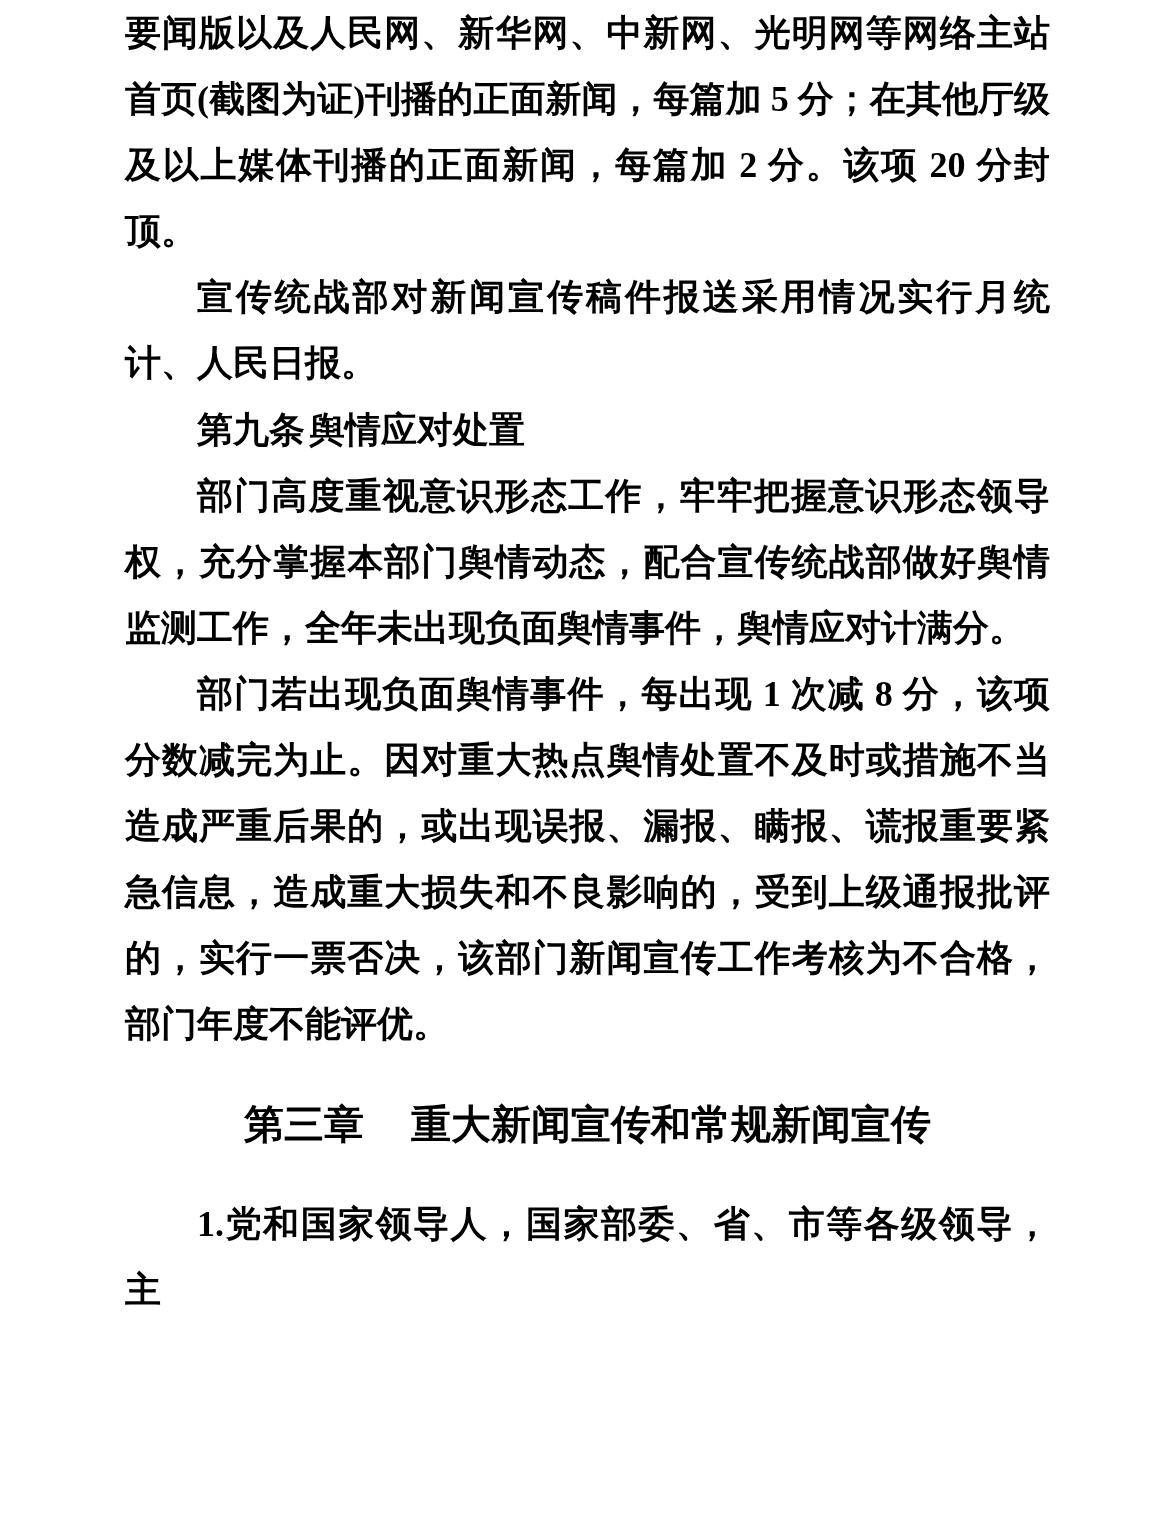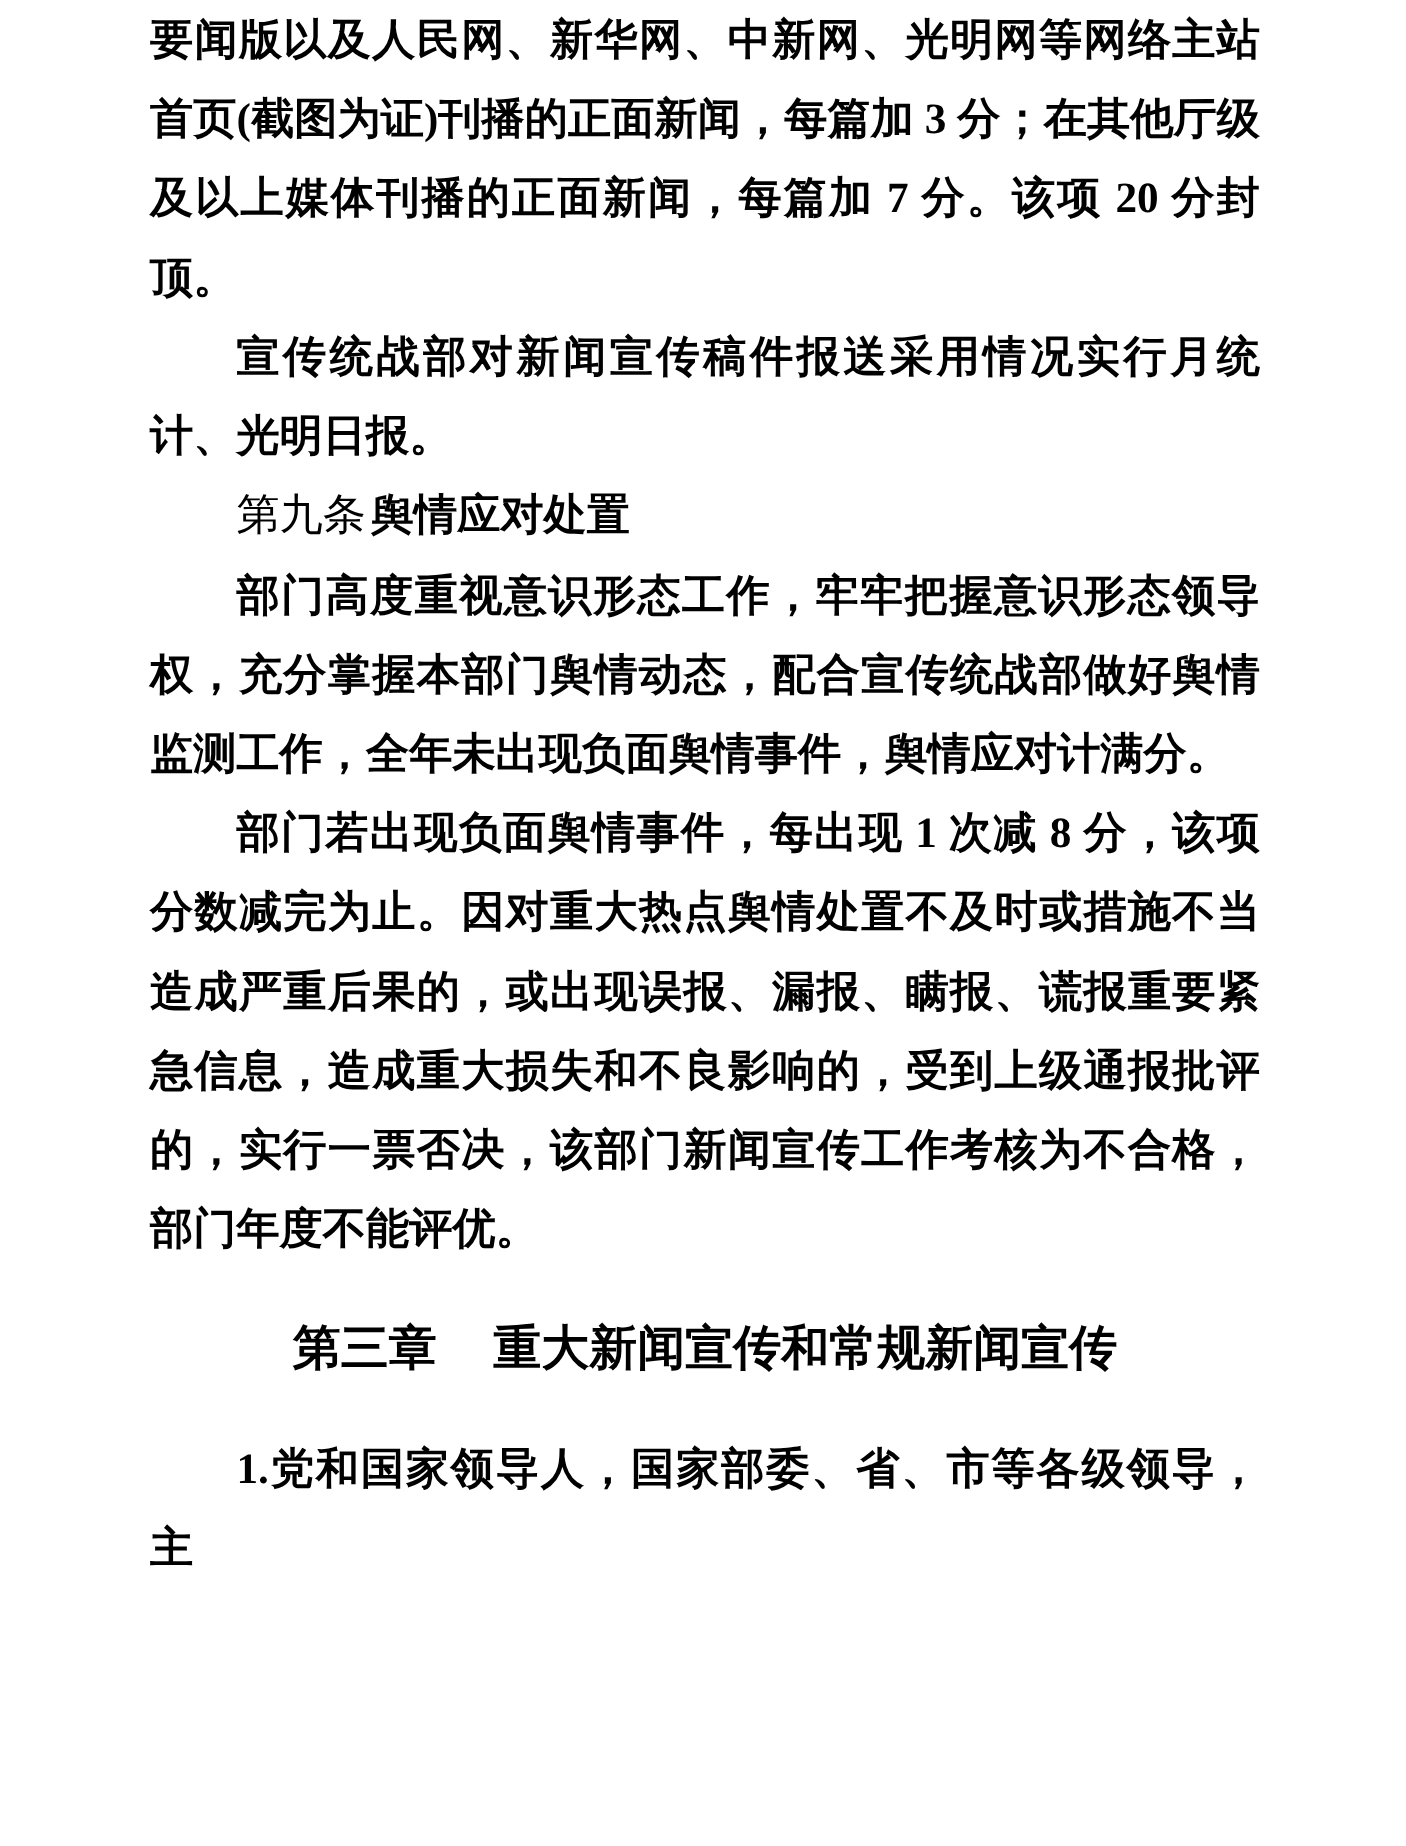--- a/index.html
+++ b/index.html
@@ -59,7 +59,7 @@
 
 <div class="page">
 
-  <p class="body">要闻版以及人民网、新华网、中新网、光明网等网络主站首页(截图为证)刊播的正面新闻，每篇加 3 分；在其他厅级及以上媒体刊播的正面新闻，每篇加 7 分。该项 20 分封顶。</p>
+  <p class="body">要闻版以及人民网、新华网、中新网、光明网等网络主站首页(截图为证)刊播的正面新闻，每篇加 5 分；在其他厅级及以上媒体刊播的正面新闻，每篇加 2 分。该项 20 分封顶。</p>
 
 
   <p class="body indent">宣传统战部对新闻宣传稿件报送采用情况实行月统计、光明日报。</p>

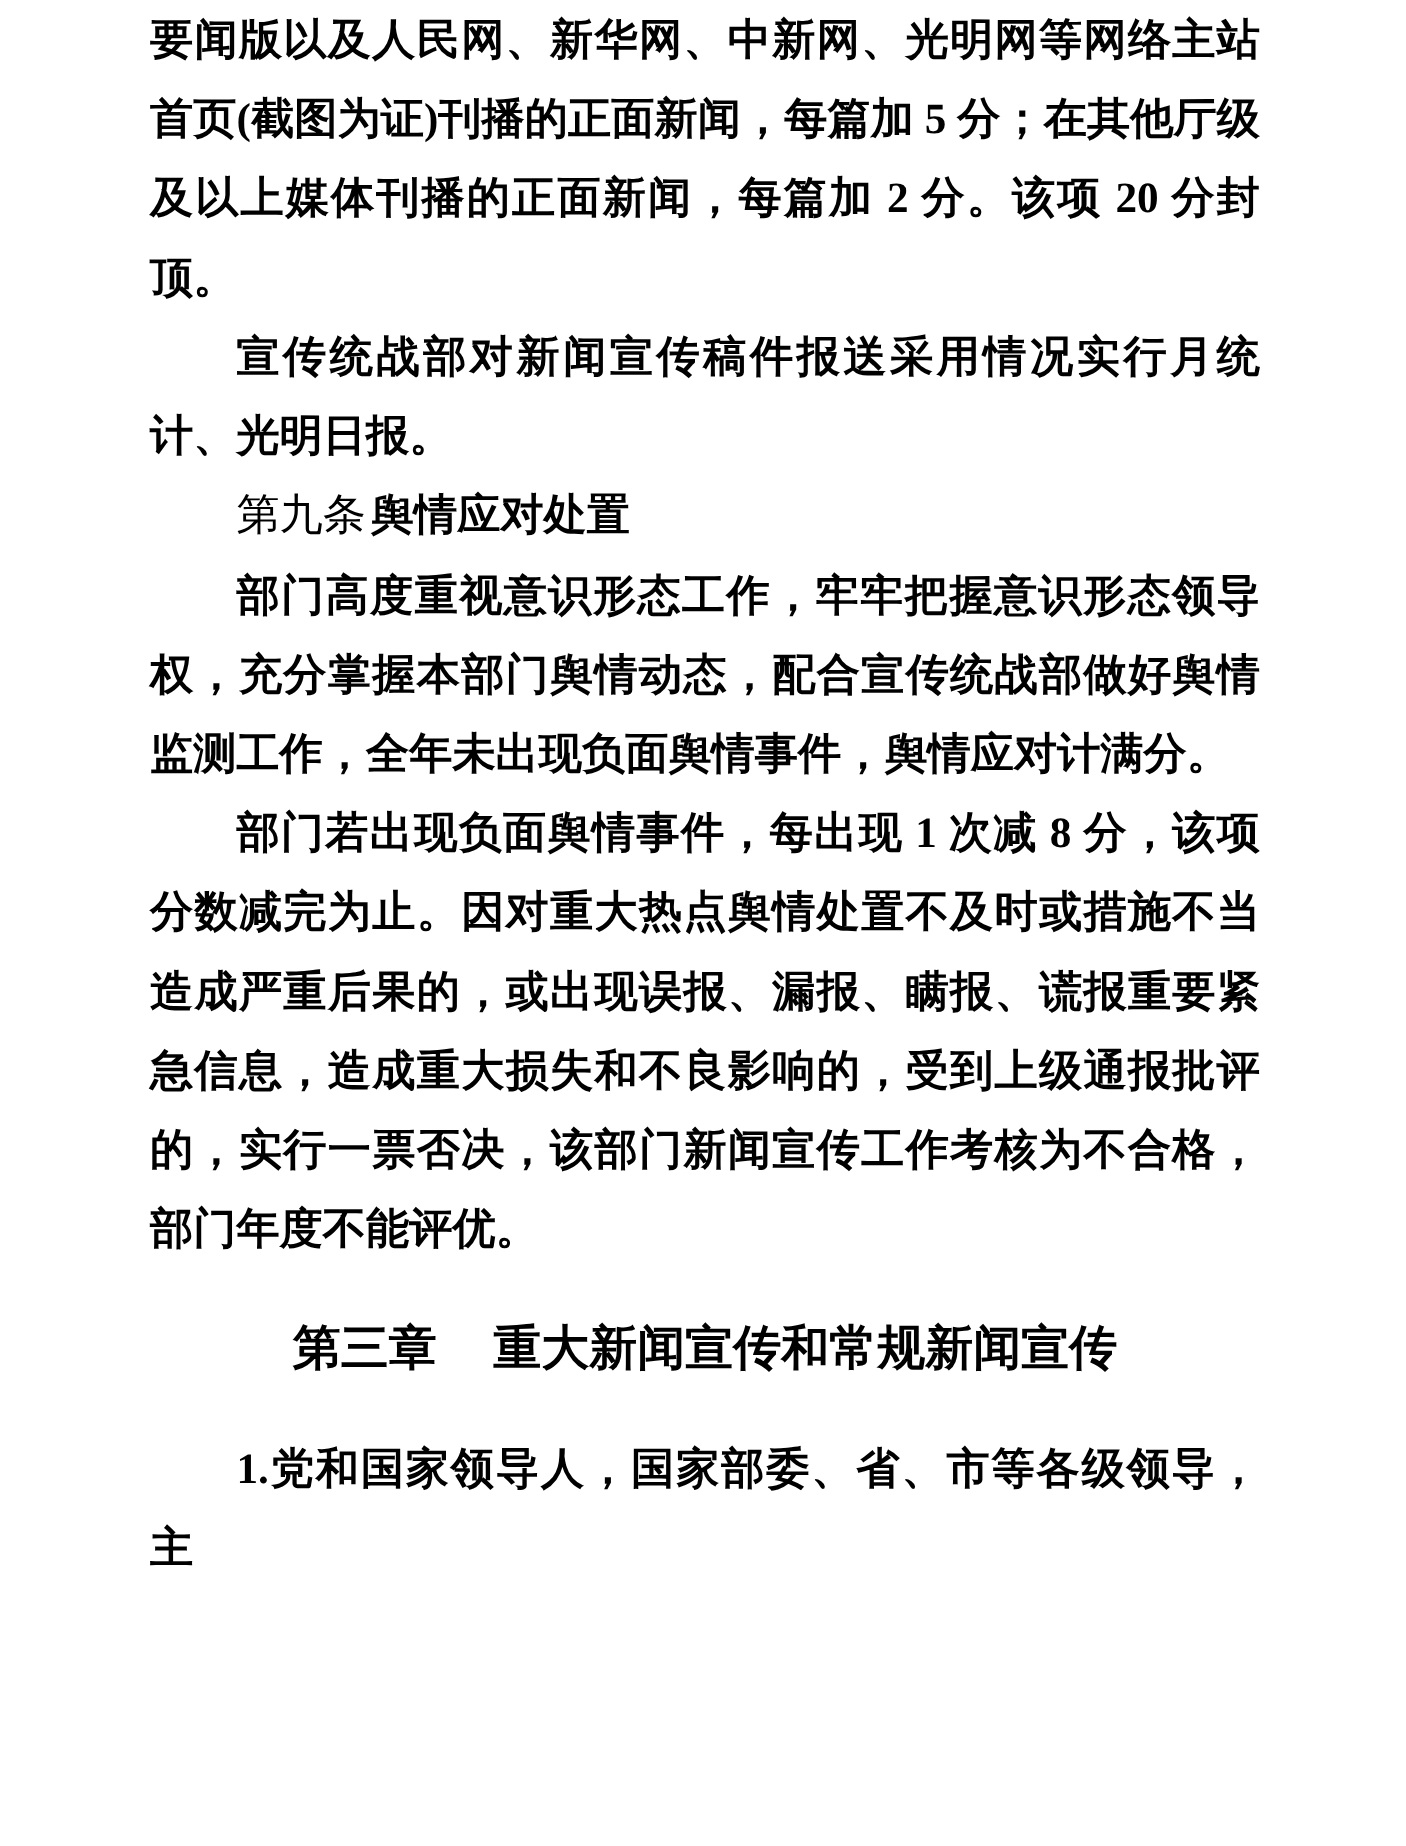--- a/index.html
+++ b/index.html
@@ -62,7 +62,7 @@
   <p class="body">要闻版以及人民网、新华网、中新网、光明网等网络主站首页(截图为证)刊播的正面新闻，每篇加 5 分；在其他厅级及以上媒体刊播的正面新闻，每篇加 2 分。该项 20 分封顶。</p>
 
 
-  <p class="body indent">宣传统战部对新闻宣传稿件报送采用情况实行月统计、光明日报。</p>
+  <p class="body indent">宣传统战部对新闻宣传稿件报送采用情况实行月统计、人民日报。</p>
 
   <p class="article-heading indent"><span class="kai">第九条</span><span class="hei title-gap">舆情应对处置</span></p>
 

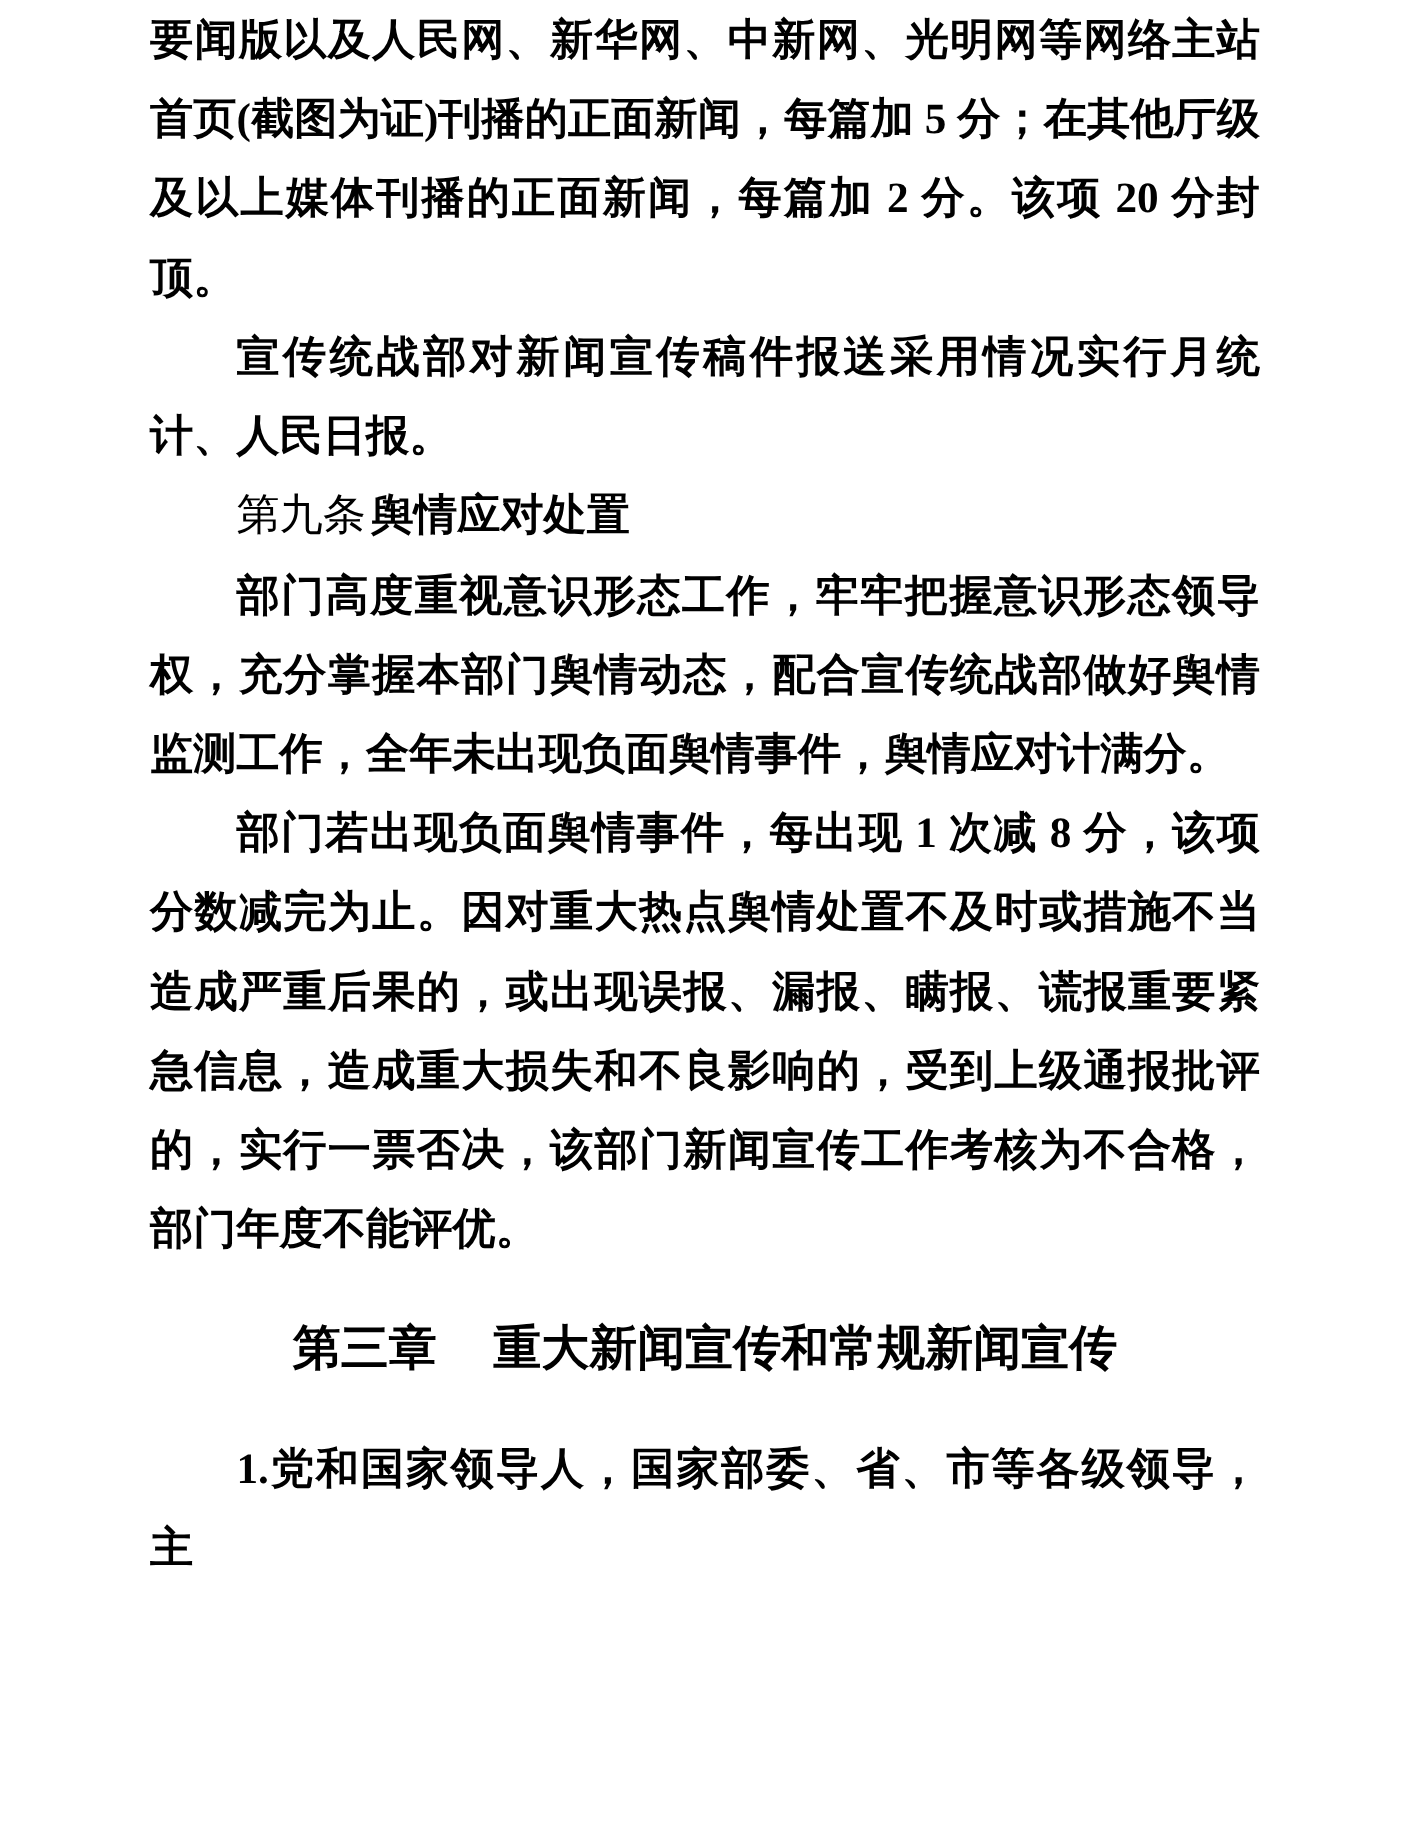--- a/index.html
+++ b/index.html
@@ -33,7 +33,7 @@
   
   .kai {
     font-family: "DejaVu Serif", "Liberation Serif", serif;
-    font-weight: 400;
+    font-weight: 700;
   }
   
   .hei {

